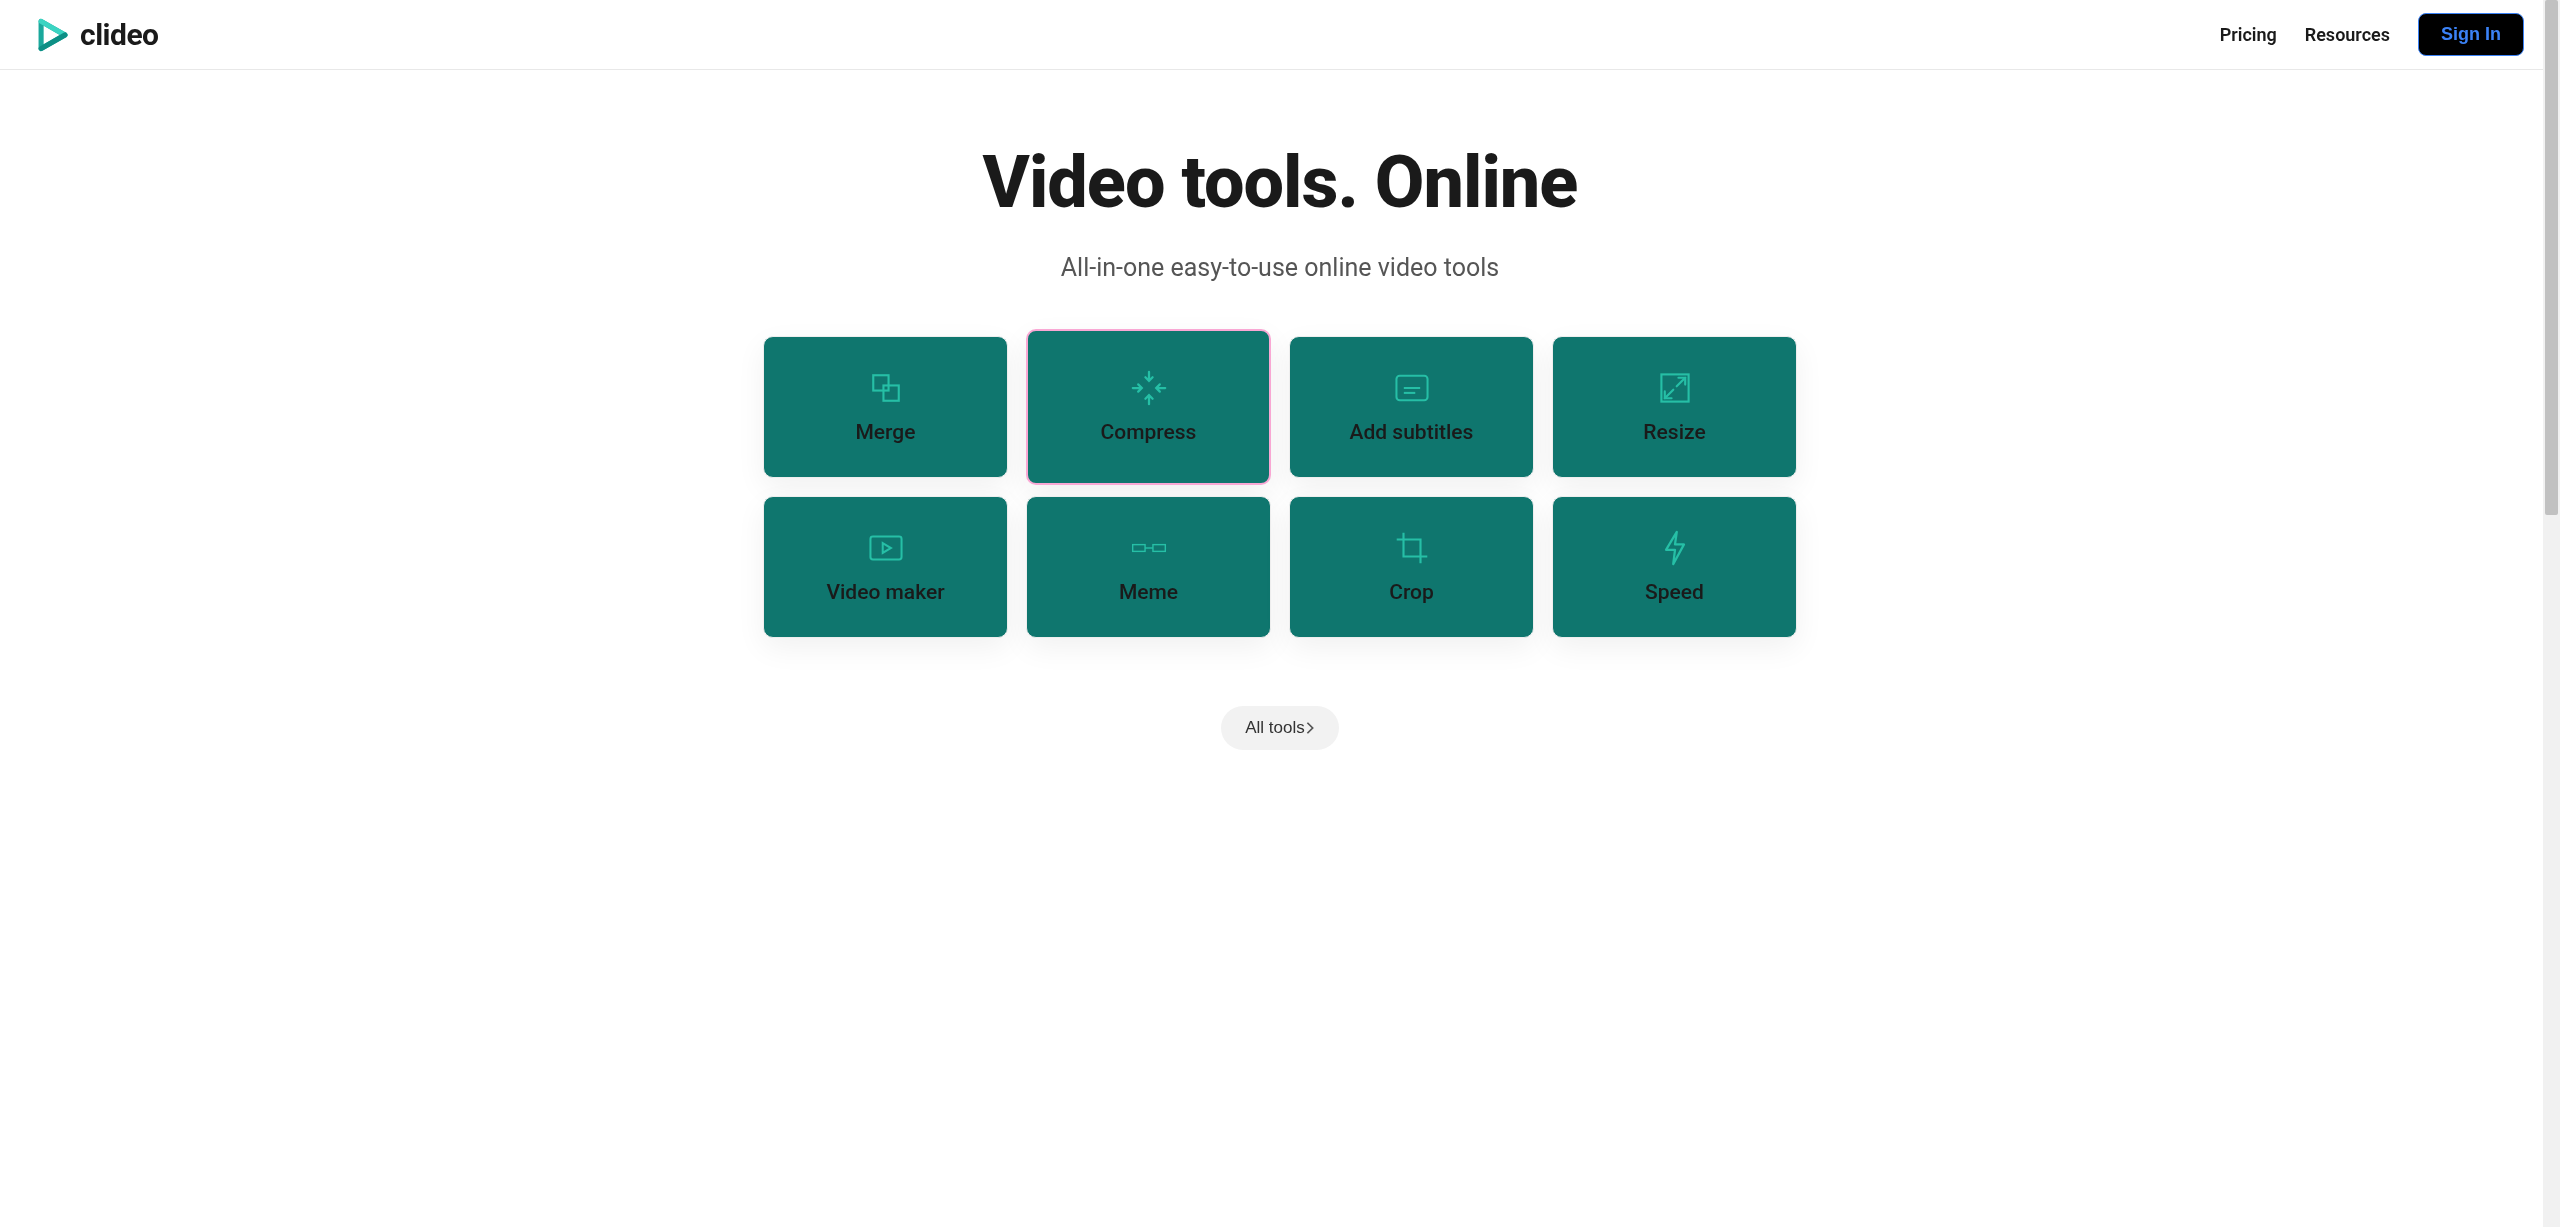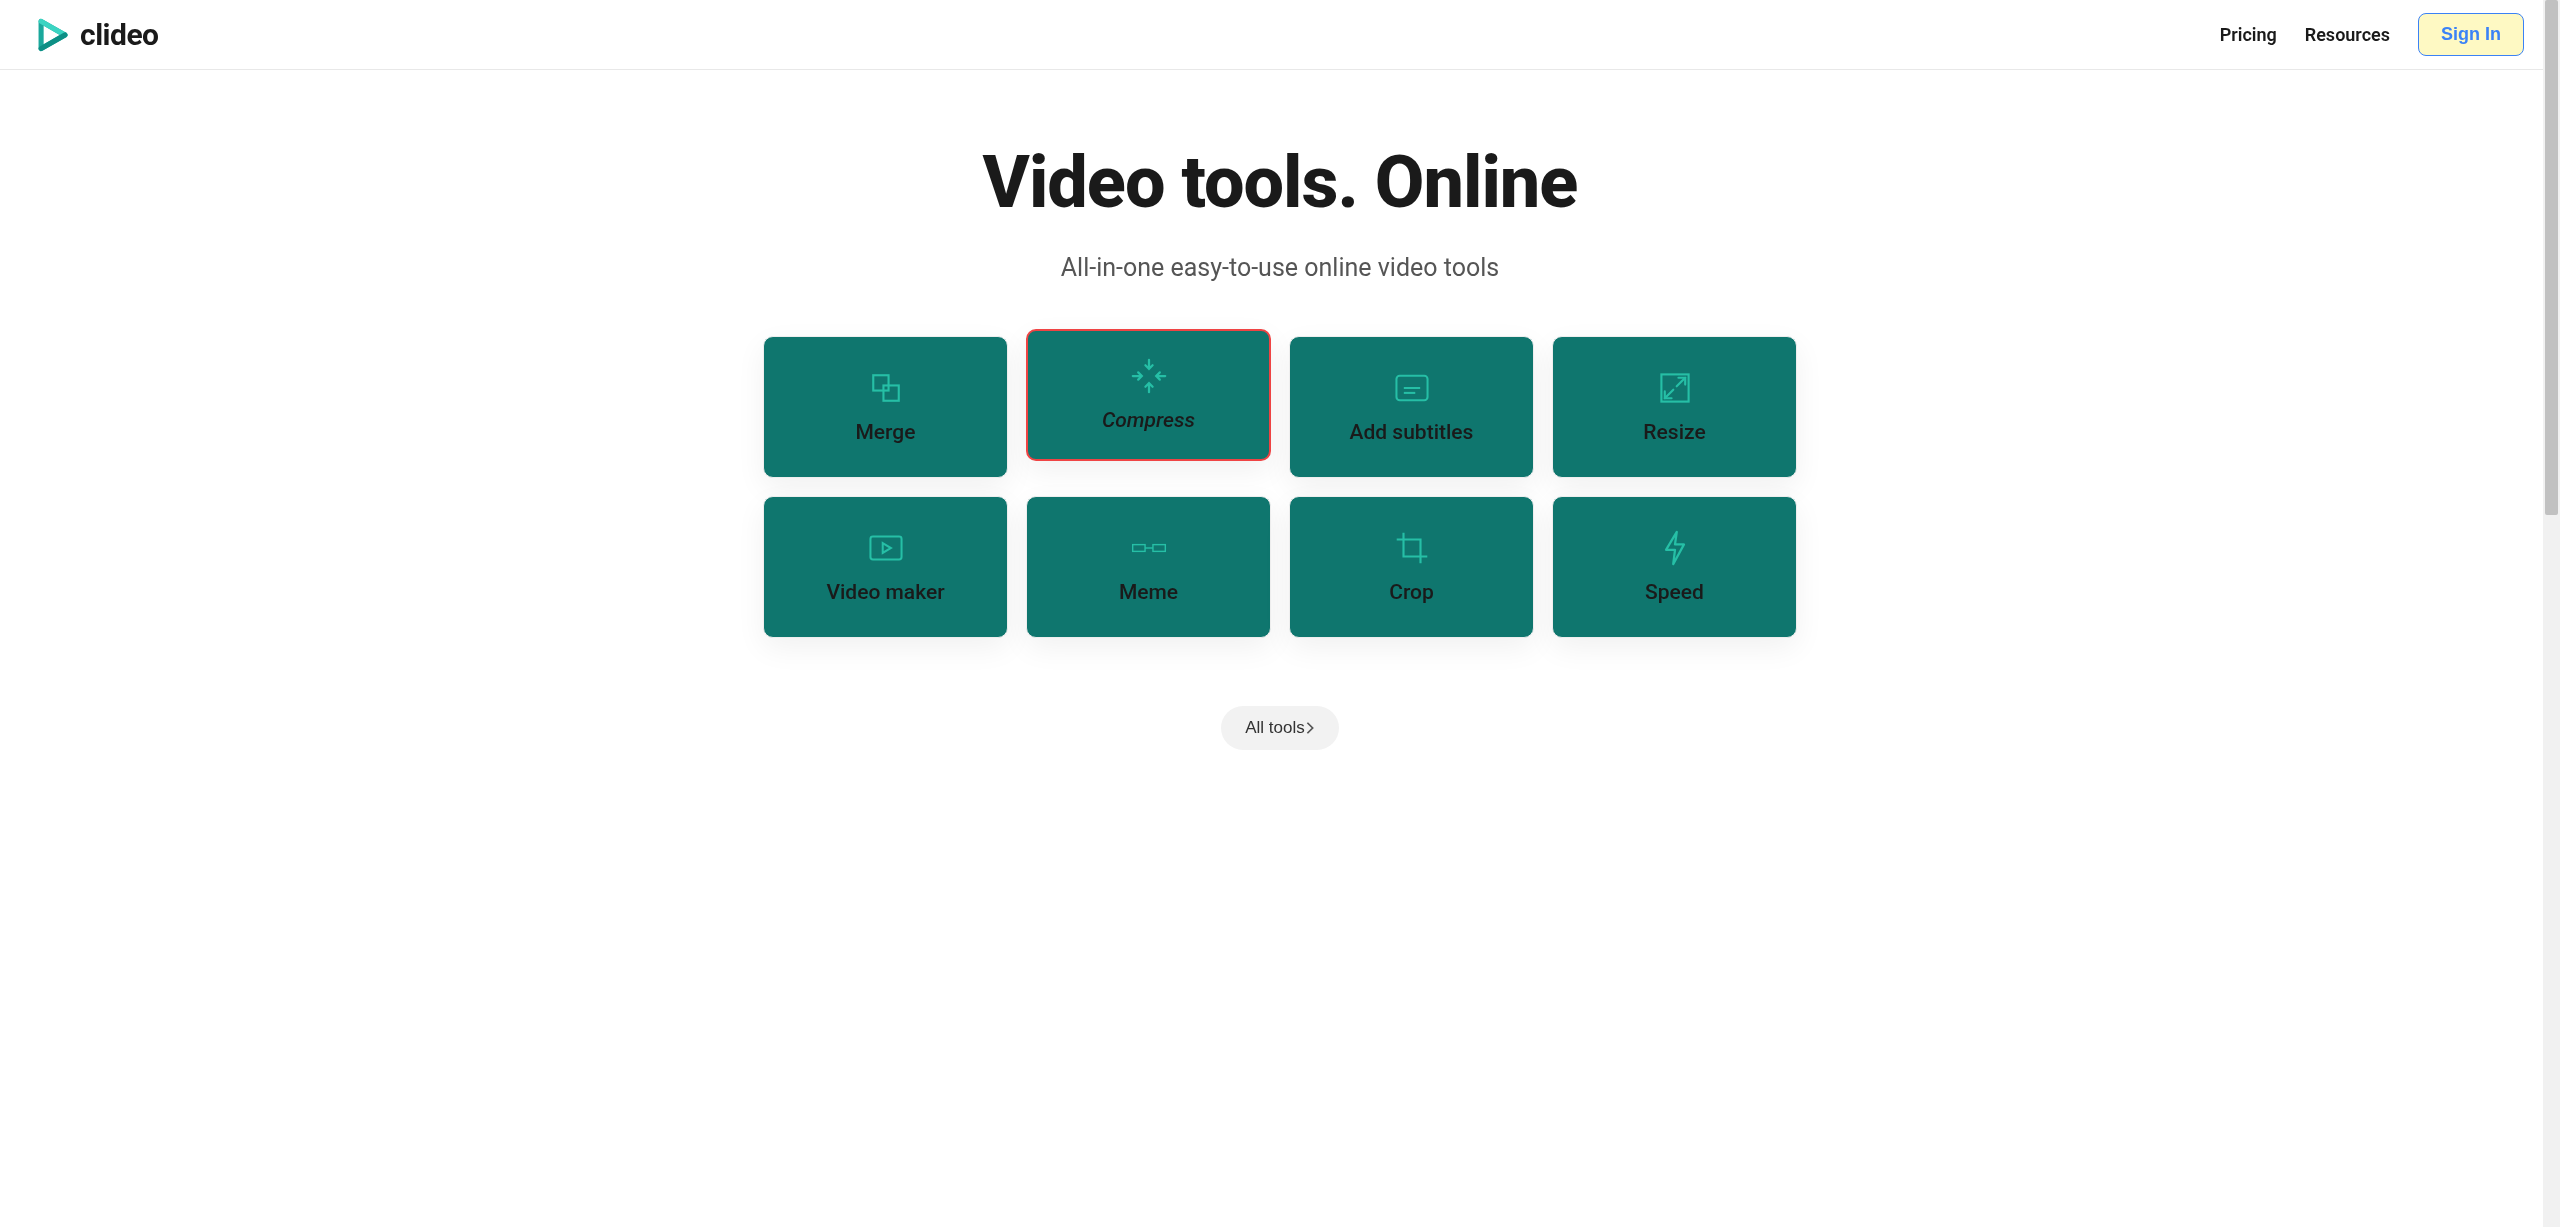--- a/index.html
+++ b/index.html
@@ -9,7 +9,7 @@
 .logo-text { font-size: 30px; font-weight: 700; letter-spacing: -0.5px; color: #1a1a1a; }
 .nav { display: flex; align-items: center; gap: 28px; }
 .nav-link { font-size: 18px; font-weight: 600; color: #1a1a1a; text-decoration: none; cursor: pointer; }
-.signin-btn { font-size: 18px; font-weight: 600; color: #3b82f6; background: #fef9c3; border: 1.5px solid #3b82f6; border-radius: 8px; padding: 10px 22px; cursor: pointer; }
+.signin-btn { font-size: 18px; font-weight: 600; color: #3b82f6; background: #000000; border: 1.5px solid #3b82f6; border-radius: 8px; padding: 10px 22px; cursor: pointer; }
 .main { max-width: 1340px; margin: 0 auto; padding: 70px 20px 40px; text-align: center; }
 .title { font-size: 72px; font-weight: 800; letter-spacing: -1px; color: #1a1a1a; margin-bottom: 28px; }
 .subtitle { font-size: 25px; font-weight: 400; color: #555; margin-bottom: 54px; }

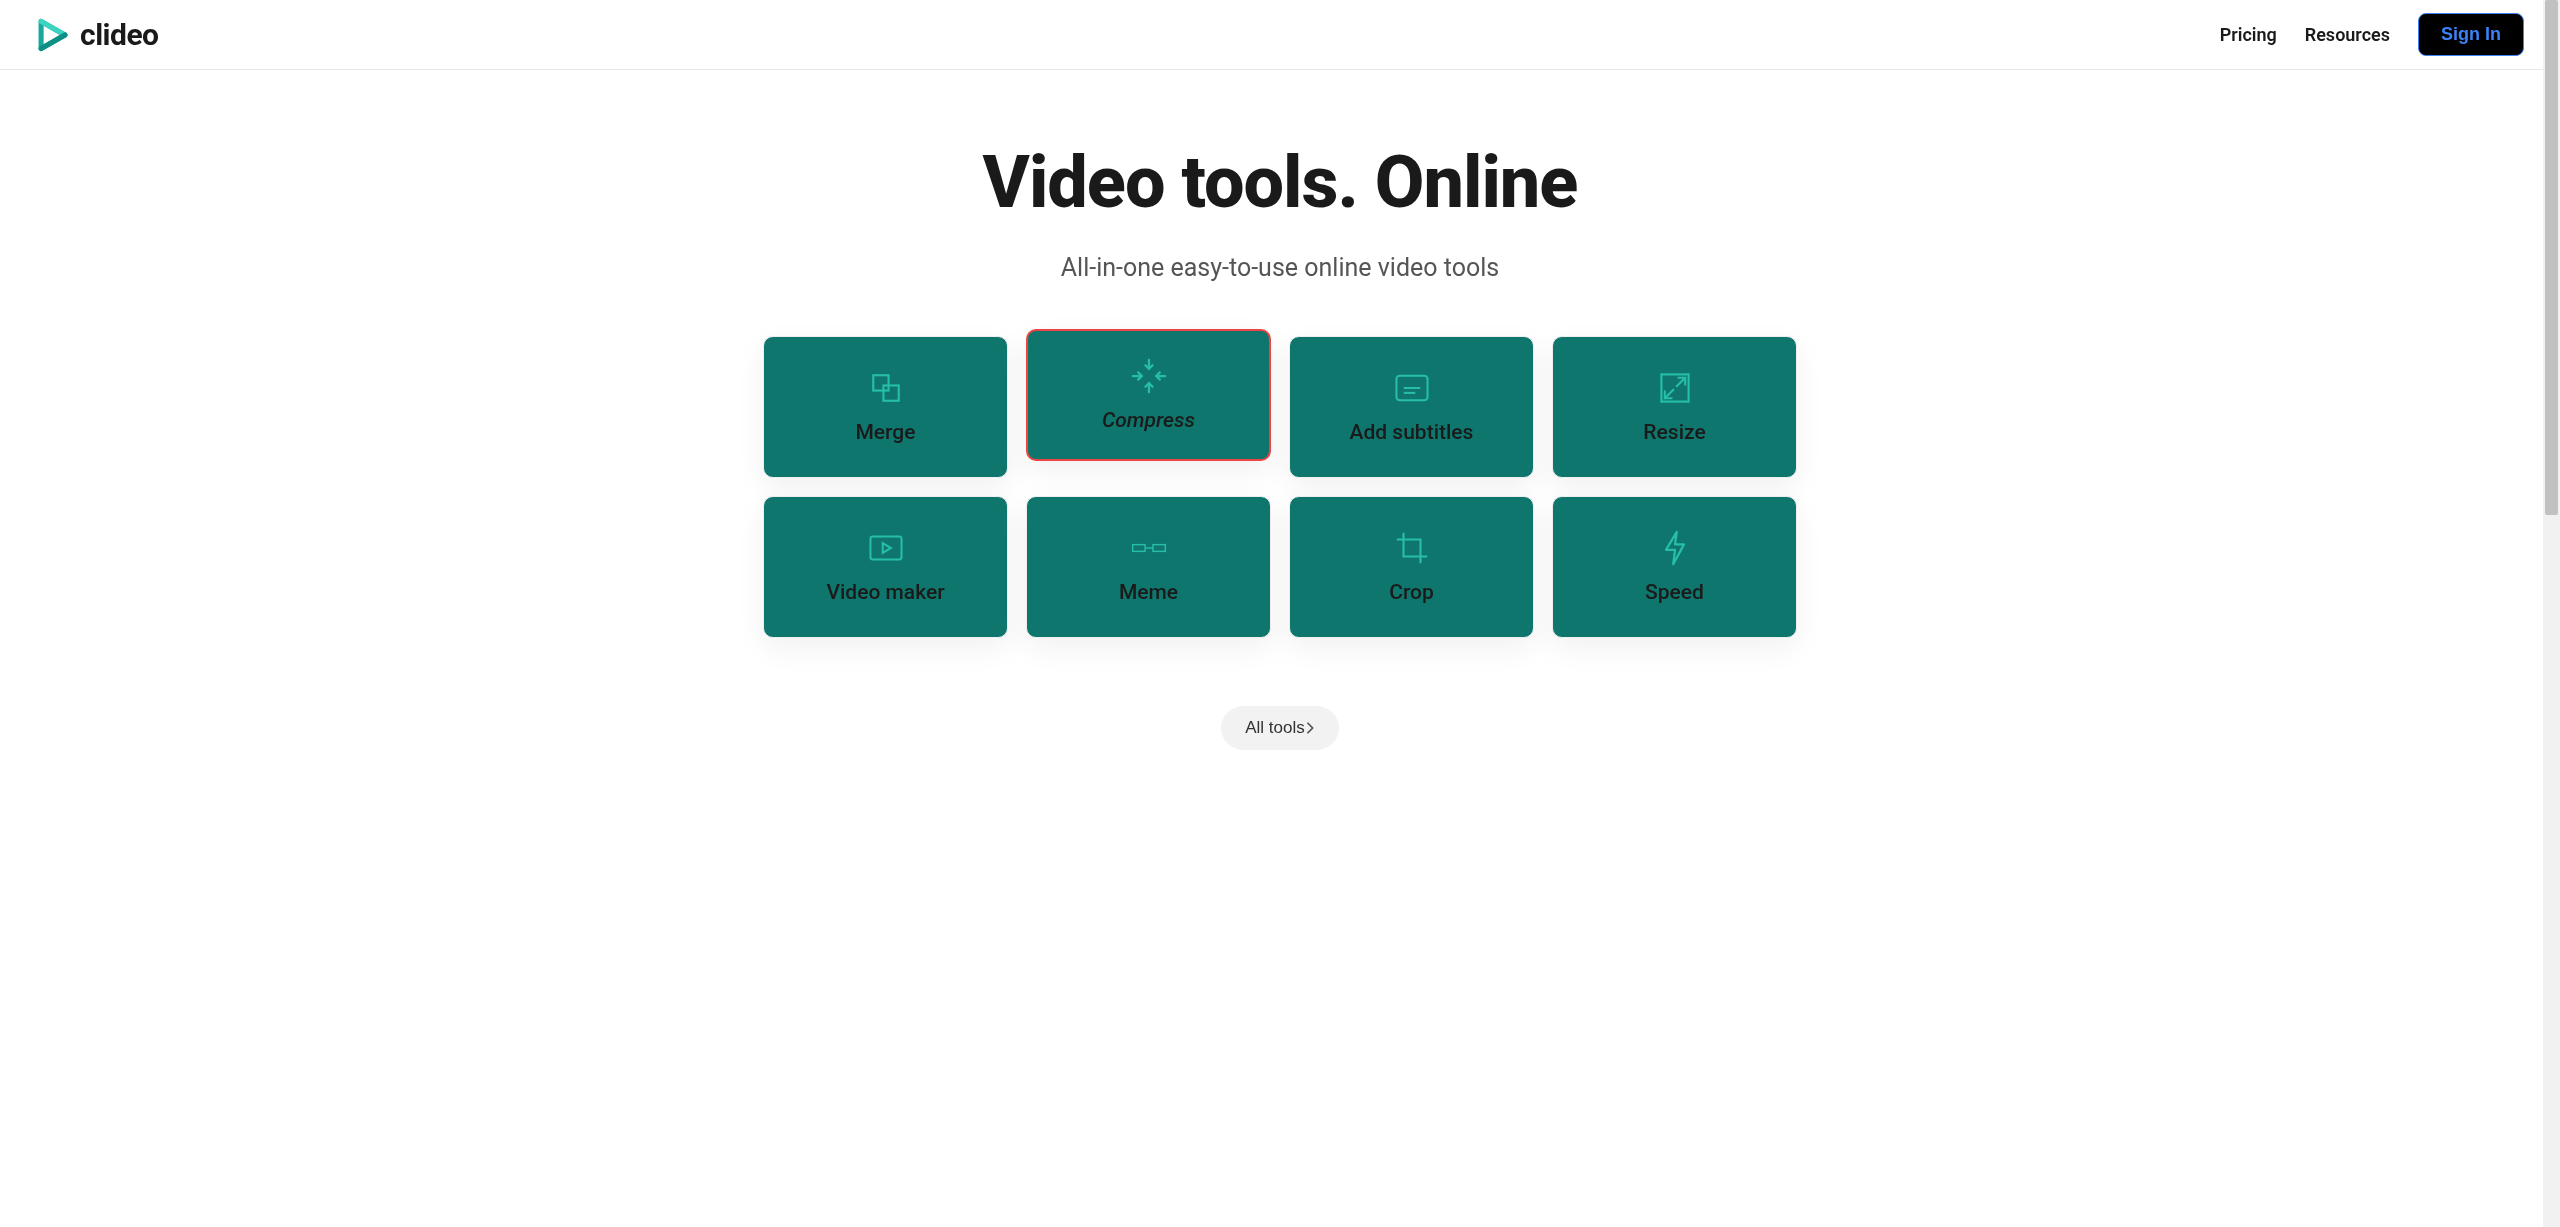--- a/index.html
+++ b/index.html
@@ -15,7 +15,7 @@
 .subtitle { font-size: 25px; font-weight: 400; color: #555; margin-bottom: 54px; }
 .tools-row { display: flex; justify-content: center; gap: 18px; margin-bottom: 18px; flex-wrap: wrap; }
 .tool-card { width: 245px; height: 142px; background: #0f766e; border: 1px solid #eee; border-radius: 10px; display: flex; flex-direction: column; align-items: center; justify-content: center; gap: 14px; cursor: pointer; box-shadow: 0 10px 30px rgba(0,0,0,0.06); }
-.tool-card.highlighted { border: 2px solid #ef4444; height: 132px; margin-top: -7px; margin-bottom: -7px; font-style: italic; }
+.tool-card.highlighted { border: 2px solid #f9a8d4; height: 156px; margin-top: -7px; margin-bottom: -7px; }
 .tool-label { font-size: 21px; font-weight: 500; color: #1a1a1a; }
 .icon-wrap { width: 36px; height: 36px; display: flex; align-items: center; justify-content: center; }
 .all-tools-btn { display: inline-flex; align-items: center; gap: 0; background: #f2f2f2; border: none; border-radius: 24px; padding: 12px 24px; font-size: 17px; font-weight: 500; color: #333; cursor: pointer; margin-top: 50px; }

